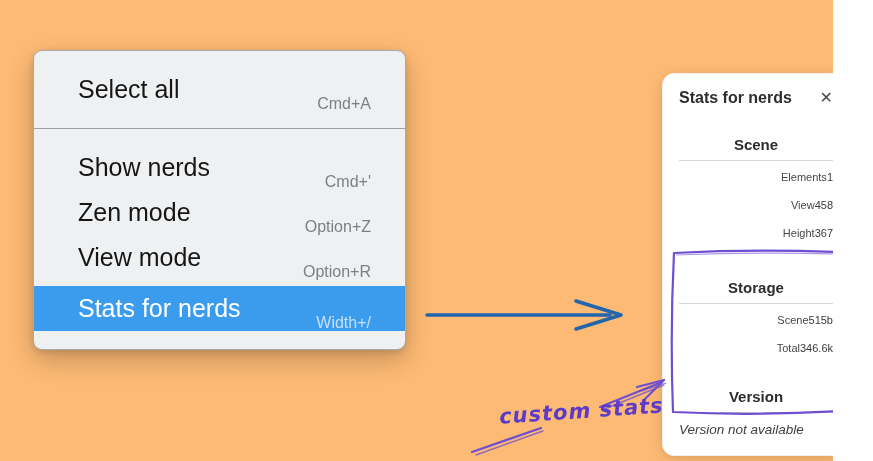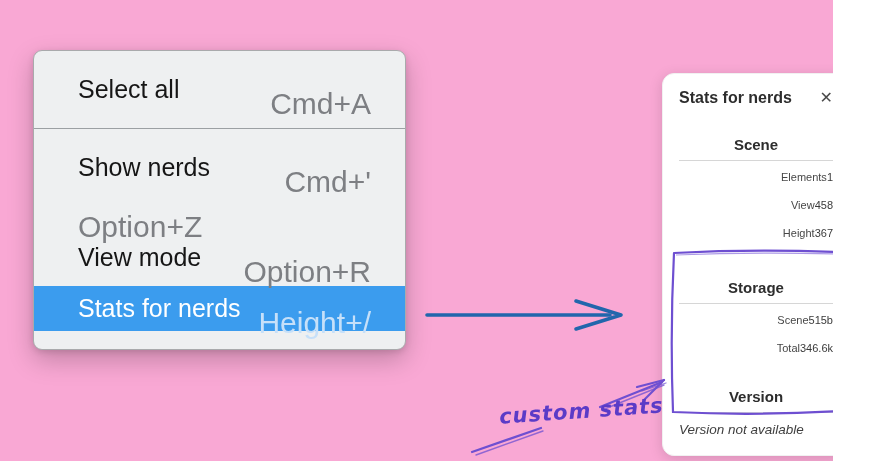--- a/index.html
+++ b/index.html
@@ -4,7 +4,7 @@
 <style>
   html,body{margin:0;padding:0;background:#fff;}
   .stage{
-    position:relative;width:833px;height:461px;background:#f9a8d4;overflow:hidden;
+    position:relative;width:833px;height:461px;background:#fdba74;overflow:hidden;
     font-family:"Liberation Sans","DejaVu Sans",sans-serif;
   }
 

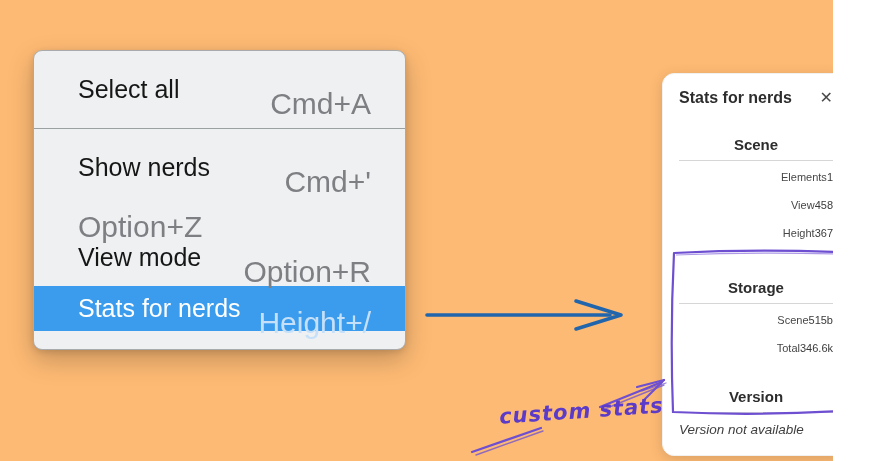--- a/index.html
+++ b/index.html
@@ -20,7 +20,7 @@
   .menu-sep{border-top:1px solid #9ba0a3;height:0;}
   .menu-group{padding-top:16px;}
   .menu-group .menu-row{height:45px;}
-  .shortcut{color:#7d7f83;font-size:30px;margin-top:28px;}
+  .shortcut{color:#7d7f83;font-size:16px;margin-top:28px;}
   .menu-row.selected{background:#3b9cee;color:#ffffff;margin-top:6px;}
   .menu-row.selected .shortcut{color:#c6e0f9;}
 

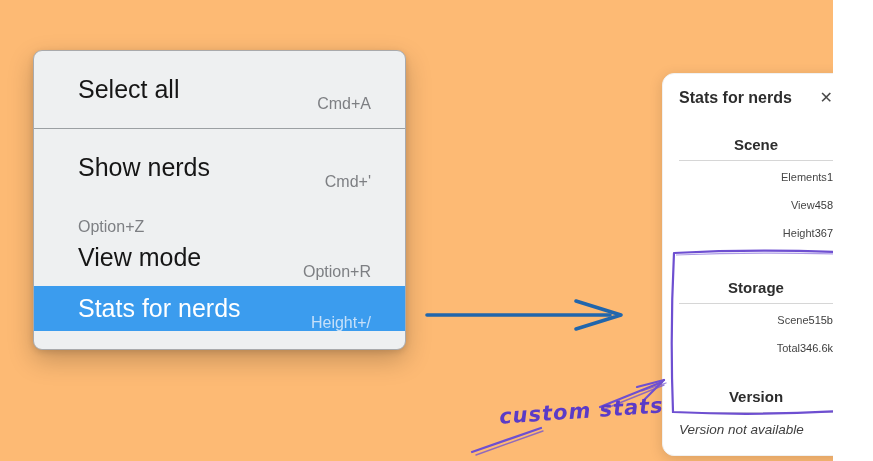--- a/index.html
+++ b/index.html
@@ -74,6 +74,7 @@
         <span class="shortcut">Cmd+'</span>
       </div>
       <div class="menu-row">
+        <span>Zen mode</span>
         <span class="shortcut">Option+Z</span>
       </div>
       <div class="menu-row">

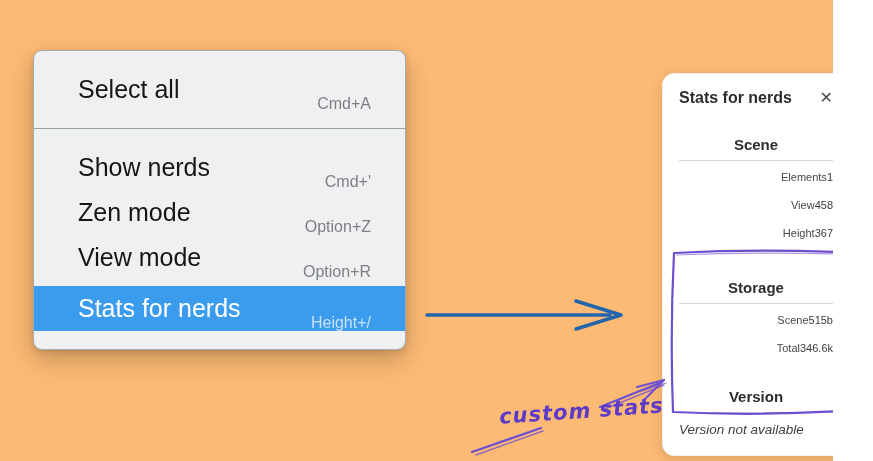--- a/index.html
+++ b/index.html
@@ -83,7 +83,7 @@
       </div>
       <div class="menu-row selected">
         <span>Stats for nerds</span>
-        <span class="shortcut">Height+/</span>
+        <span class="shortcut">Width+/</span>
       </div>
     </div>
   </div>

